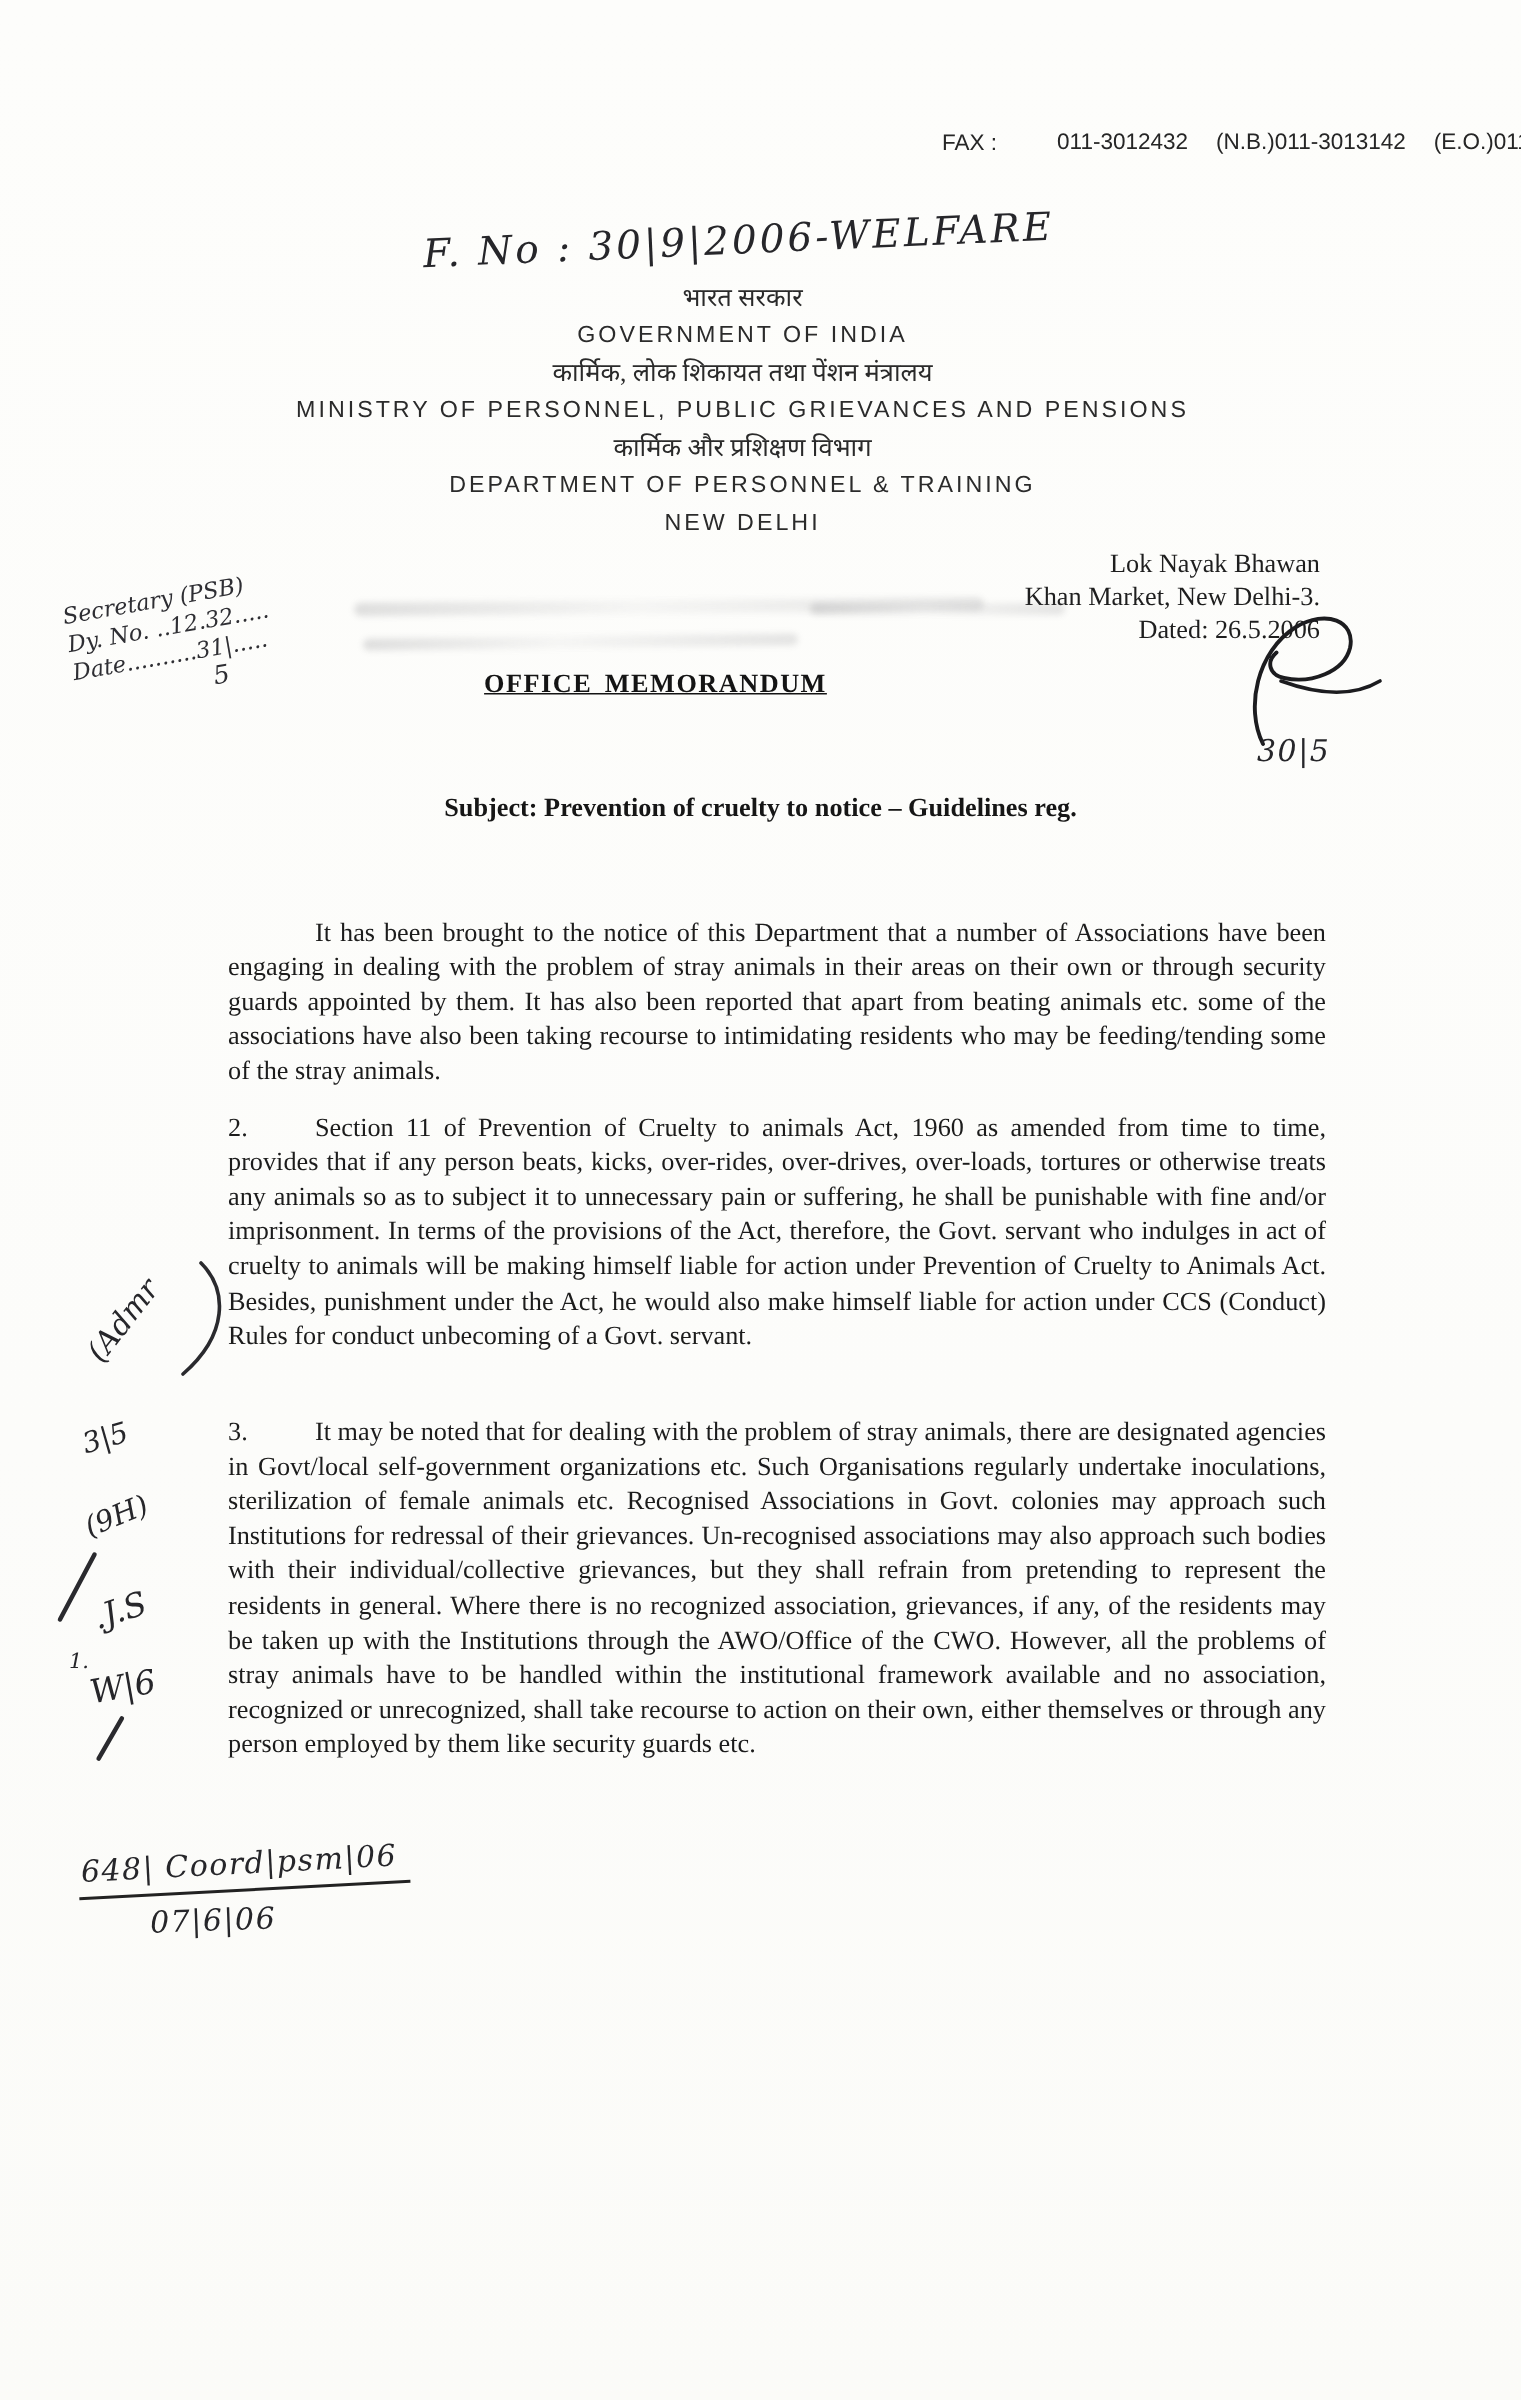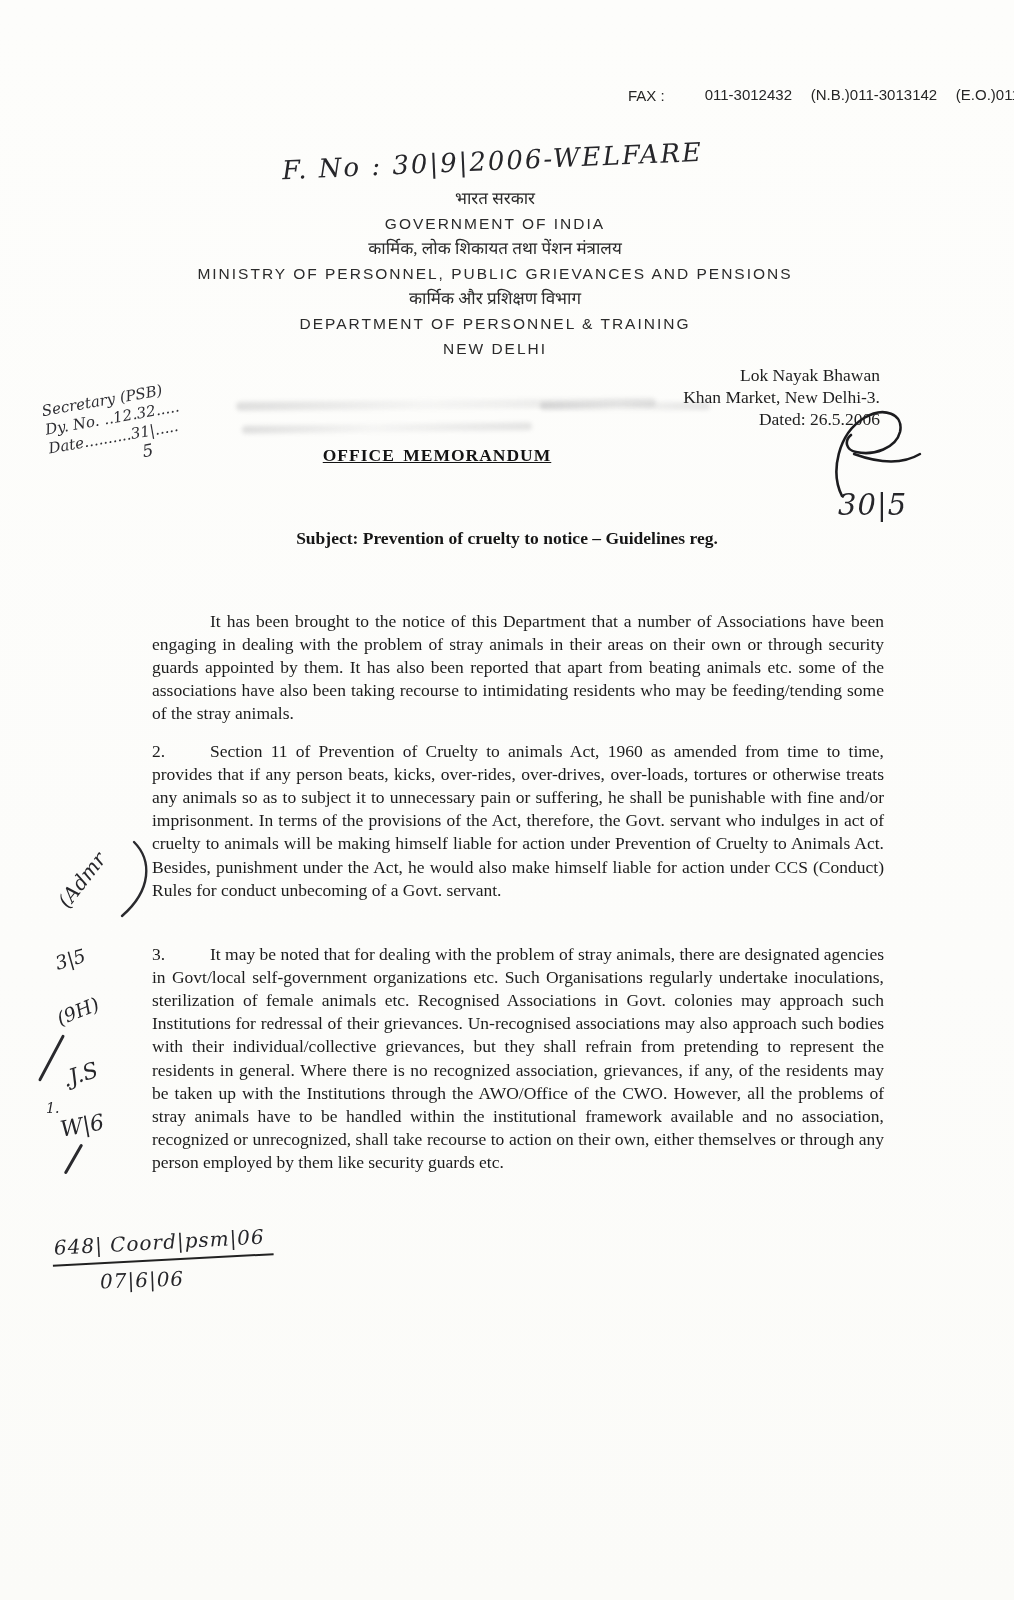--- a/index.html
+++ b/index.html
@@ -41,7 +41,7 @@
               text-decoration:underline;color:#141414;}
   
   .signature{position:absolute;left:822px;top:408px;}
-  .sig-note{position:absolute;left:838px;top:488px;font-size:29px;letter-spacing:1px;}
+  .sig-note{position:absolute;left:838px;top:488px;font-size:20px;letter-spacing:1px;}
   
   .subject-wrap{position:absolute;left:0;top:528px;width:1014px;text-align:center;}
   .subject{font-weight:bold;font-size:17.5px;color:#161616;}

